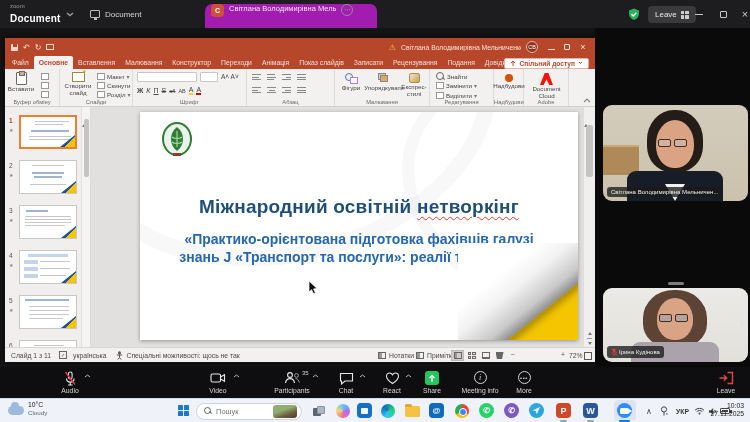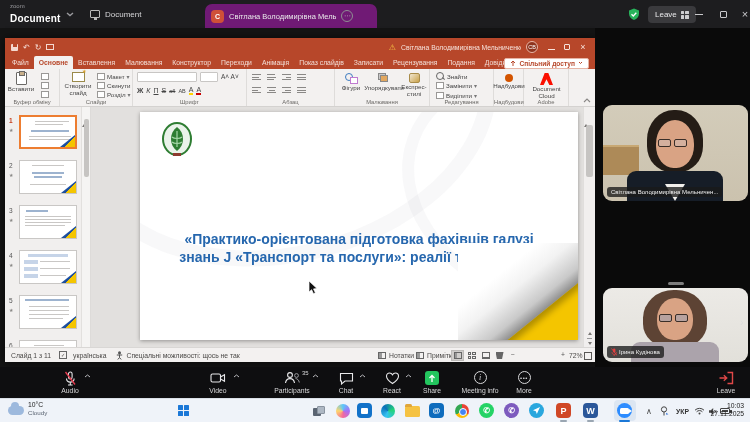--- a/index.html
+++ b/index.html
@@ -16,7 +16,7 @@
   .mtab{position:absolute;left:90px;top:0;height:28px;display:flex;align-items:center;gap:5px;color:#d6d6d8;font-size:8px}
   .monitor{width:10px;height:8px;border:1px solid #bbb;border-radius:1px;position:relative}
   .monitor:after{content:"";position:absolute;left:3px;bottom:-3px;width:3px;height:2px;background:#bbb}
-  .atab{position:absolute;left:205px;top:4px;width:172px;height:24px;background:#701a75;border-radius:7px 7px 0 0;display:flex;align-items:center;gap:5px;padding:0 6px}
+  .atab{position:absolute;left:205px;top:4px;width:172px;height:24px;background:#a21caf;border-radius:7px 7px 0 0;display:flex;align-items:flex-start;gap:5px;padding:0 6px}
   .avatarC{width:13px;height:13px;border-radius:4px;background:#cf5038;color:#fff;font-size:7px;font-weight:bold;display:flex;align-items:center;justify-content:center}
   .atab .lbl{font-size:7.5px;color:#e9e9eb;white-space:nowrap;overflow:hidden;text-overflow:ellipsis;max-width:118px}
   .dots{width:12px;height:12px;border:1px solid #8e8e92;border-radius:50%;color:#c9c9cc;font-size:7px;line-height:10px;text-align:center;flex:none}

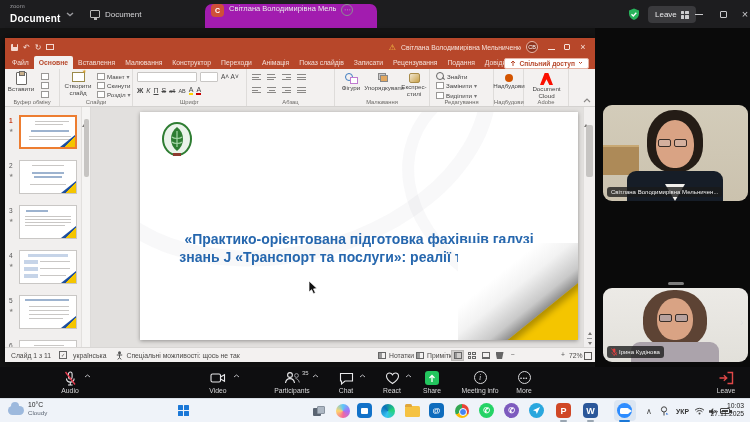--- a/index.html
+++ b/index.html
@@ -502,6 +502,9 @@
           <path d="M17 10v16M12 16c2 2 8 2 10 0M12 21c2 2 8 2 10 0" stroke="#a5d6a7" stroke-width="1.2" fill="none"></path>
           <rect x="13" y="32" width="8" height="3" fill="#8d3b2f"></rect>
         </svg>
+        <div class="stitle">
+          <span>Міжнародний освітній</span> <span class="spell">нетворкінг</span>
+        </div>
         <div class="ssub">«Практико-орієнтована підготовка фахівців галузі знань J «Транспорт та послуги»: реалії та виклики»</div>
         <div class="corner">
           <div class="cflag"></div>

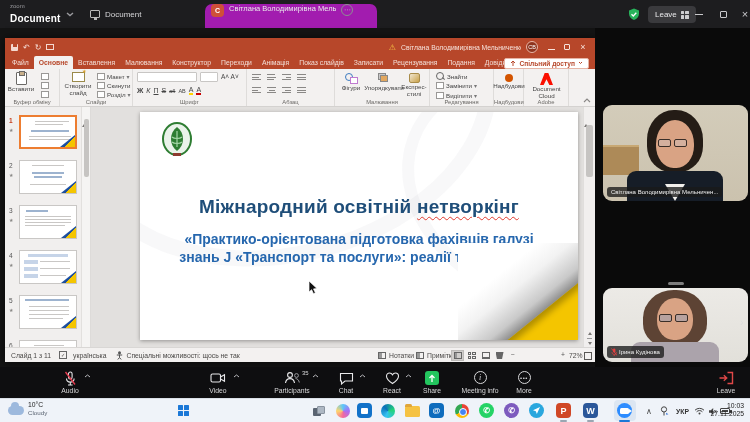--- a/index.html
+++ b/index.html
@@ -703,6 +703,11 @@
         <i></i>
         <i></i>
       </div>
+    <div class="search">
+      <span class="mag"></span>
+      <input placeholder="Пошук" style="">
+      <span class="schip"></span>
+    </div>
     <span class="ti" style="left:310px">
         <span class="tv">
           <i></i>

